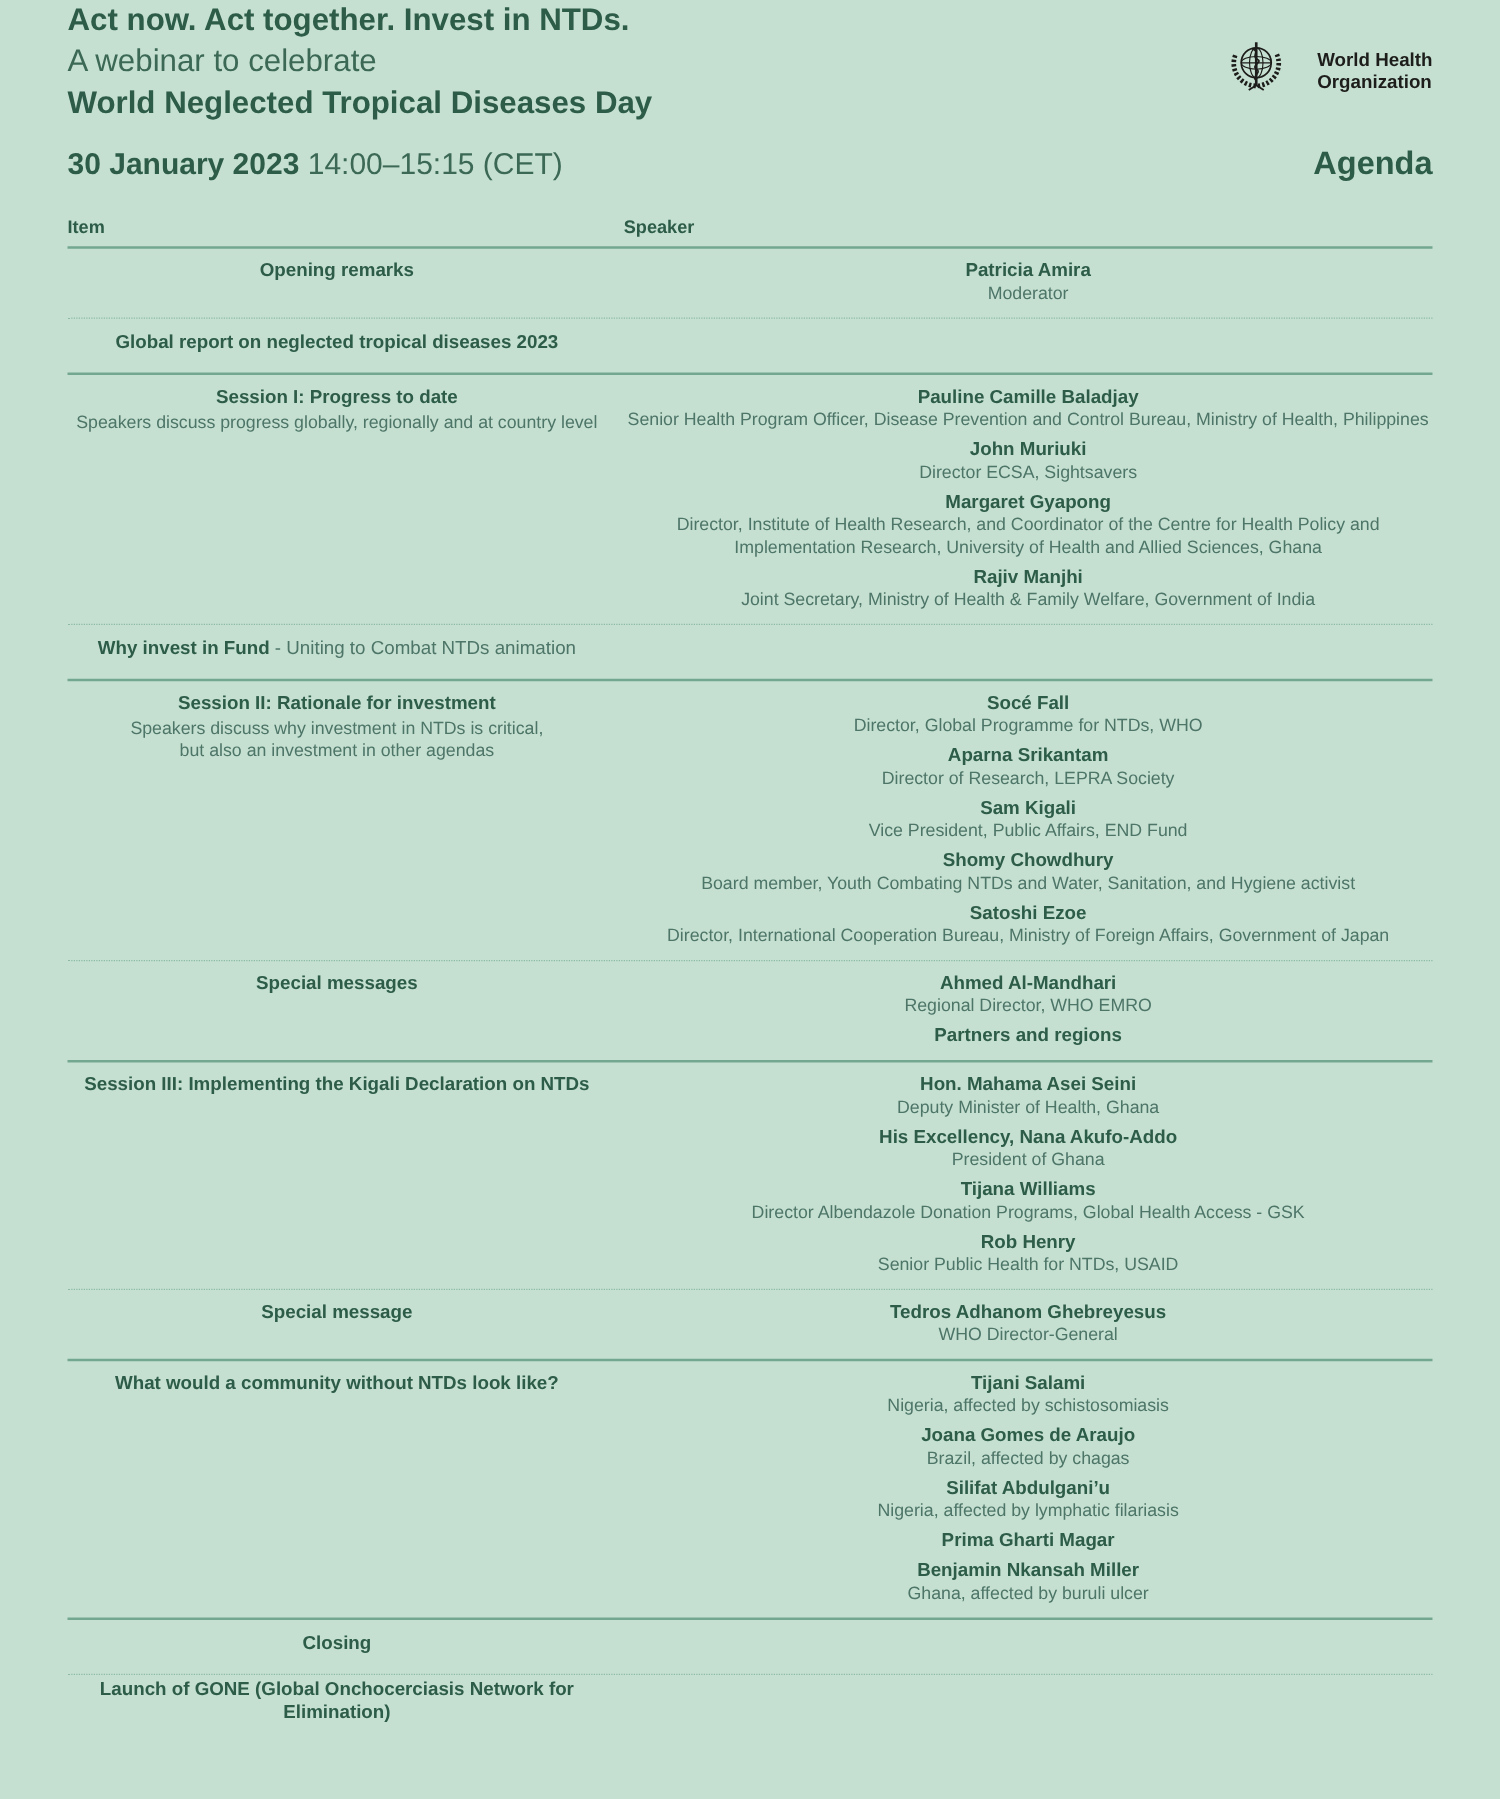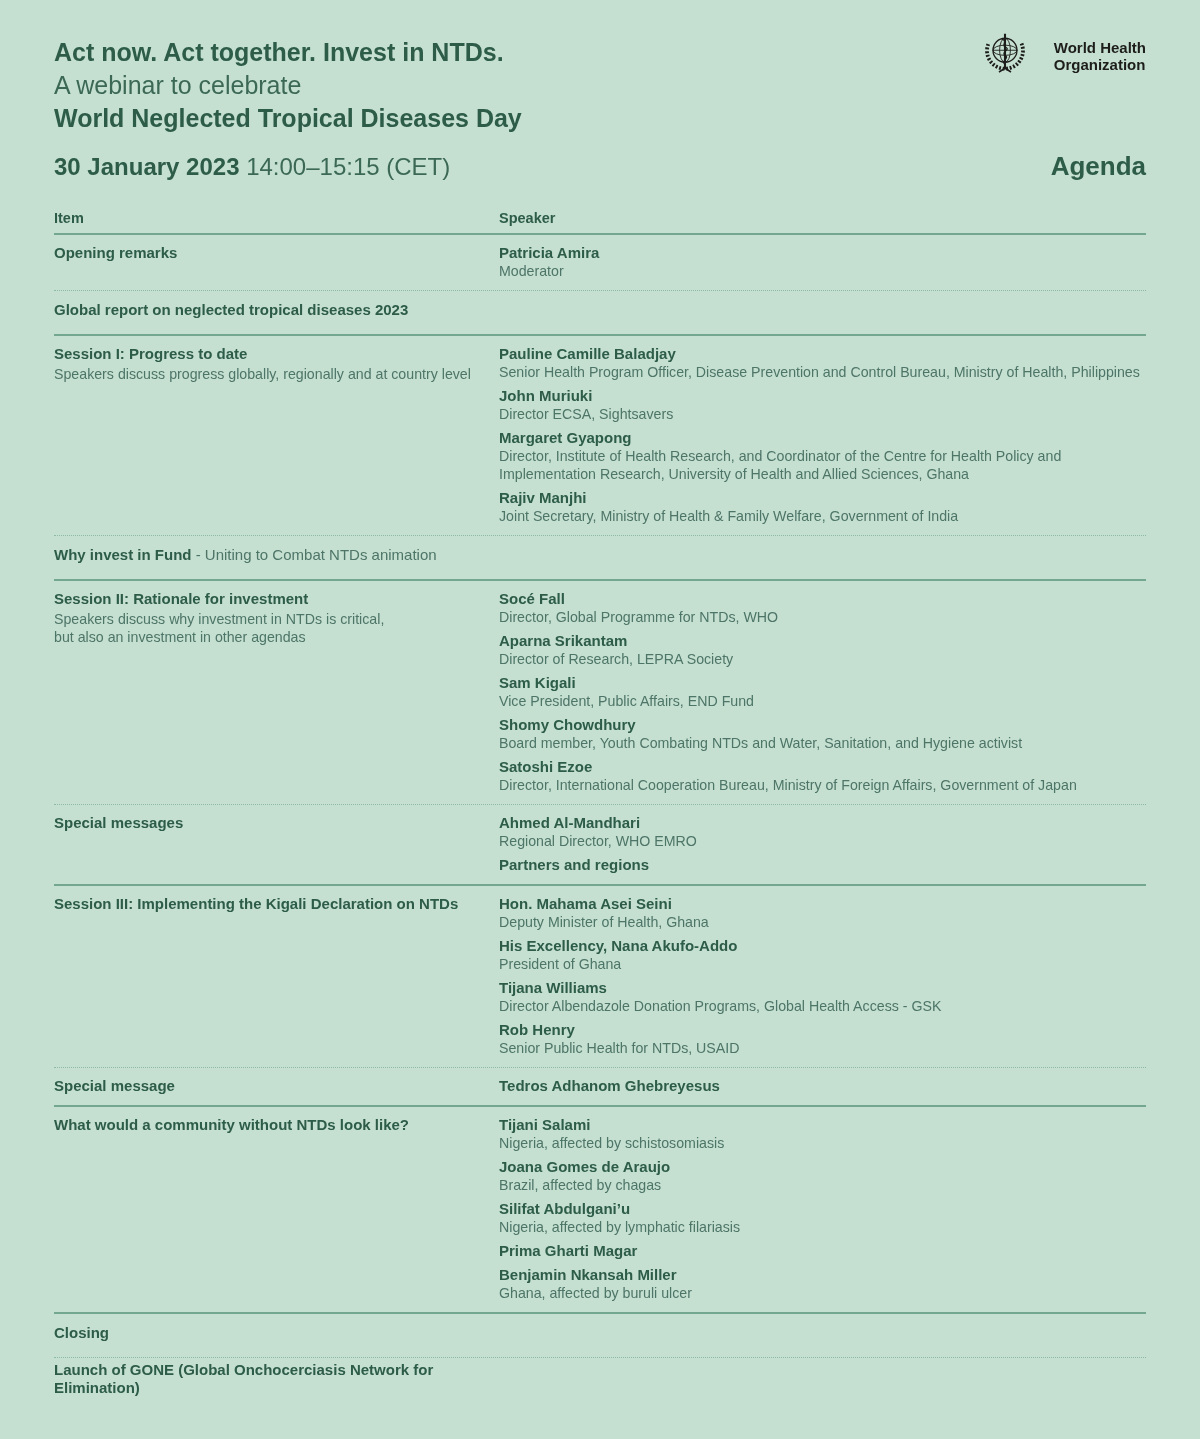--- a/index.html
+++ b/index.html
@@ -20,7 +20,7 @@
   }
 
   
-  .header { padding-top: 36px; }
+  .header { }
   .title-line {
     font-size: 25px;
     line-height: 33px;

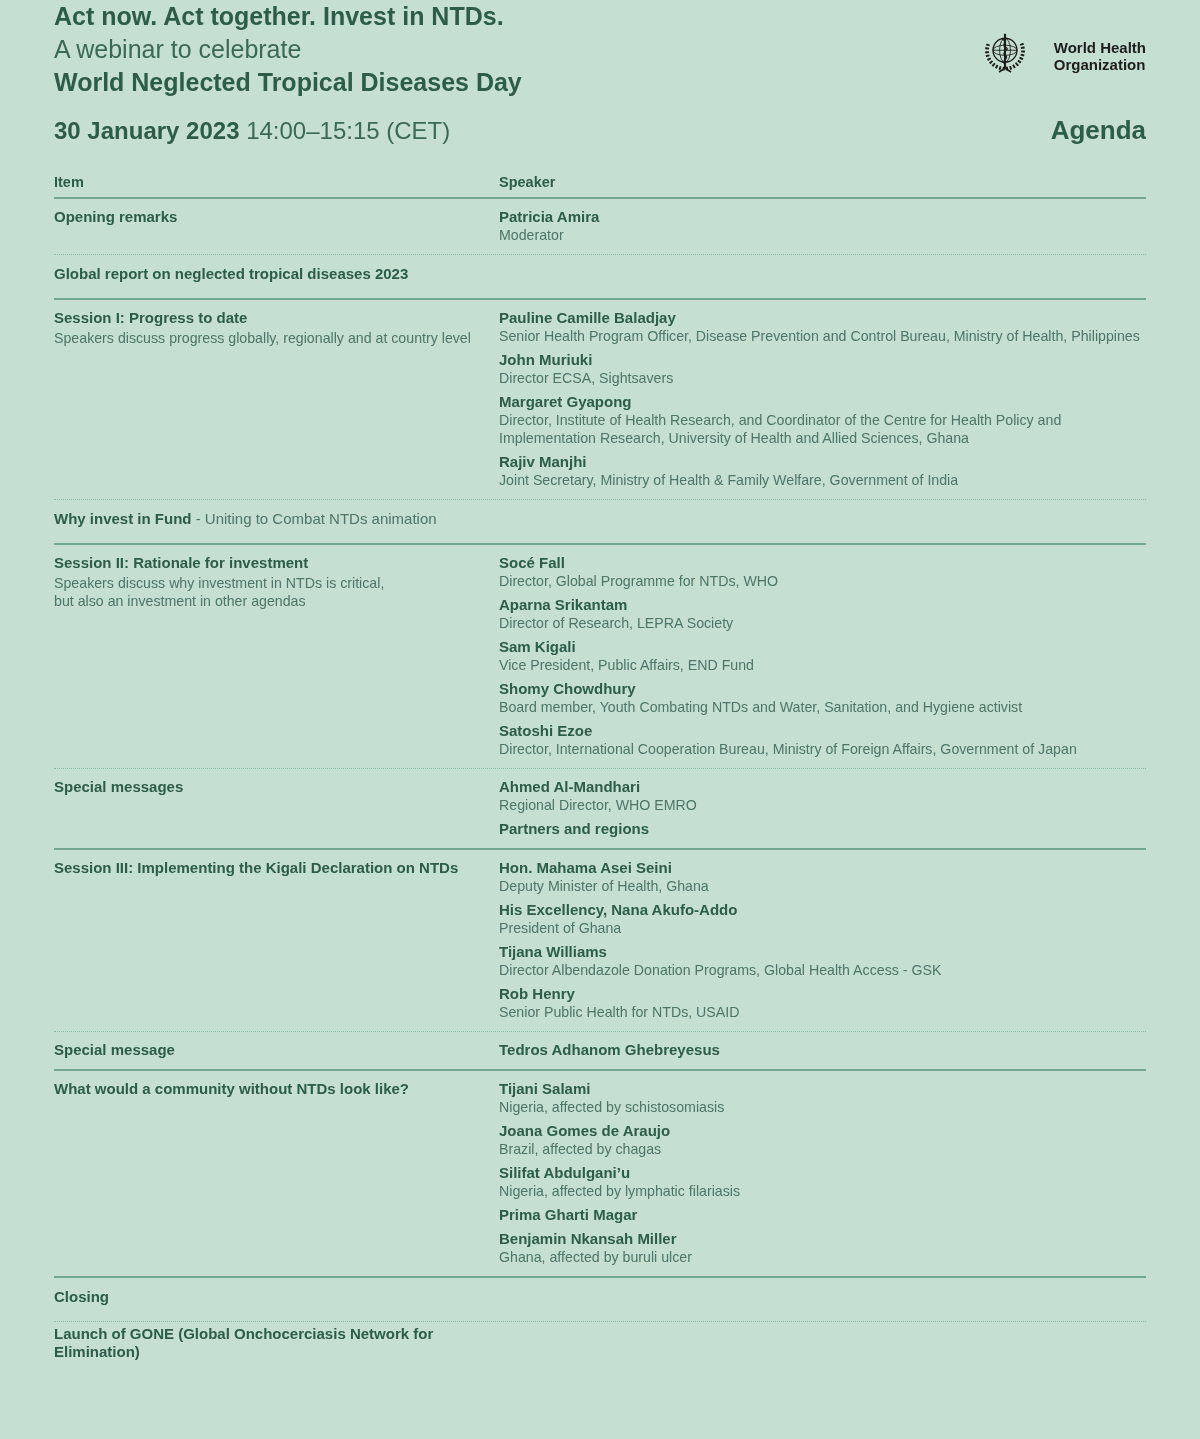--- a/index.html
+++ b/index.html
@@ -84,6 +84,7 @@
   .agenda-row {
     display: flex;
     padding: 9px 0 10px 0;
+    text-align: center;
   }
   .agenda-row.simple { padding: 10px 0 15px 0; }
   .agenda-row.compact { padding: 3px 0 4px 0; gap: 30px; }

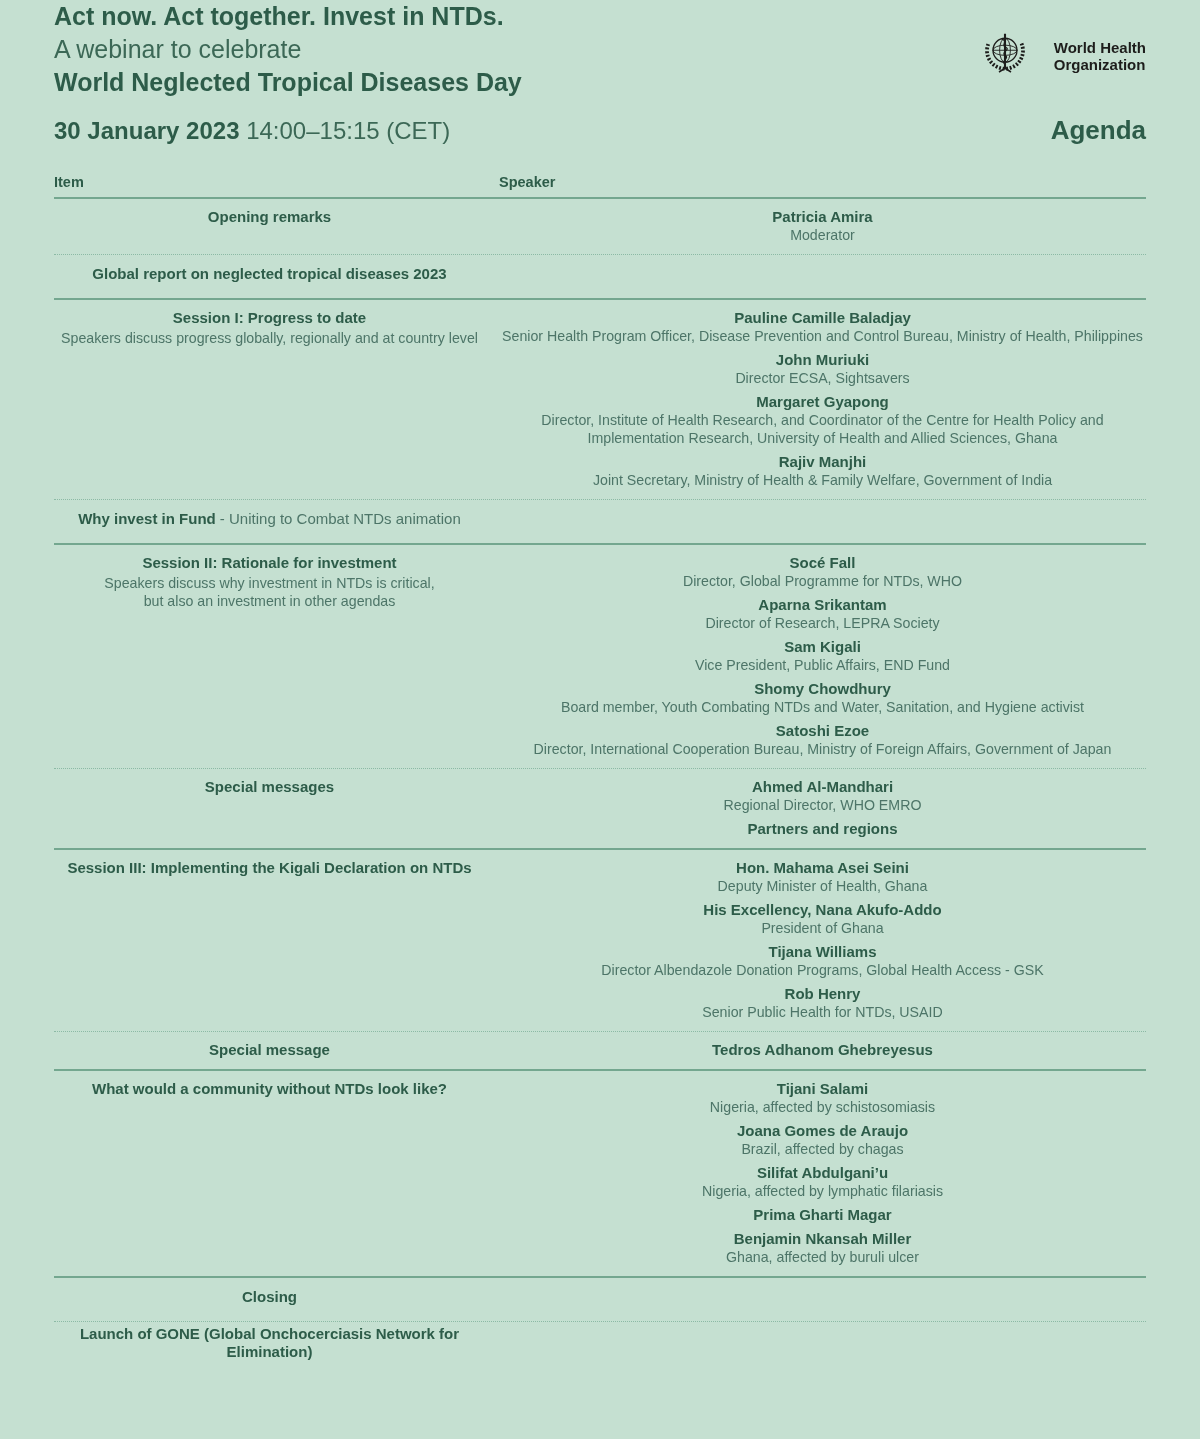--- a/index.html
+++ b/index.html
@@ -297,6 +297,7 @@
           <div class="col-speaker">
             <div class="speaker-entry">
               <div class="speaker-name">Tedros Adhanom Ghebreyesus</div>
+              <div class="speaker-role">WHO Director-General</div>
             </div>
           </div>
         </div>

